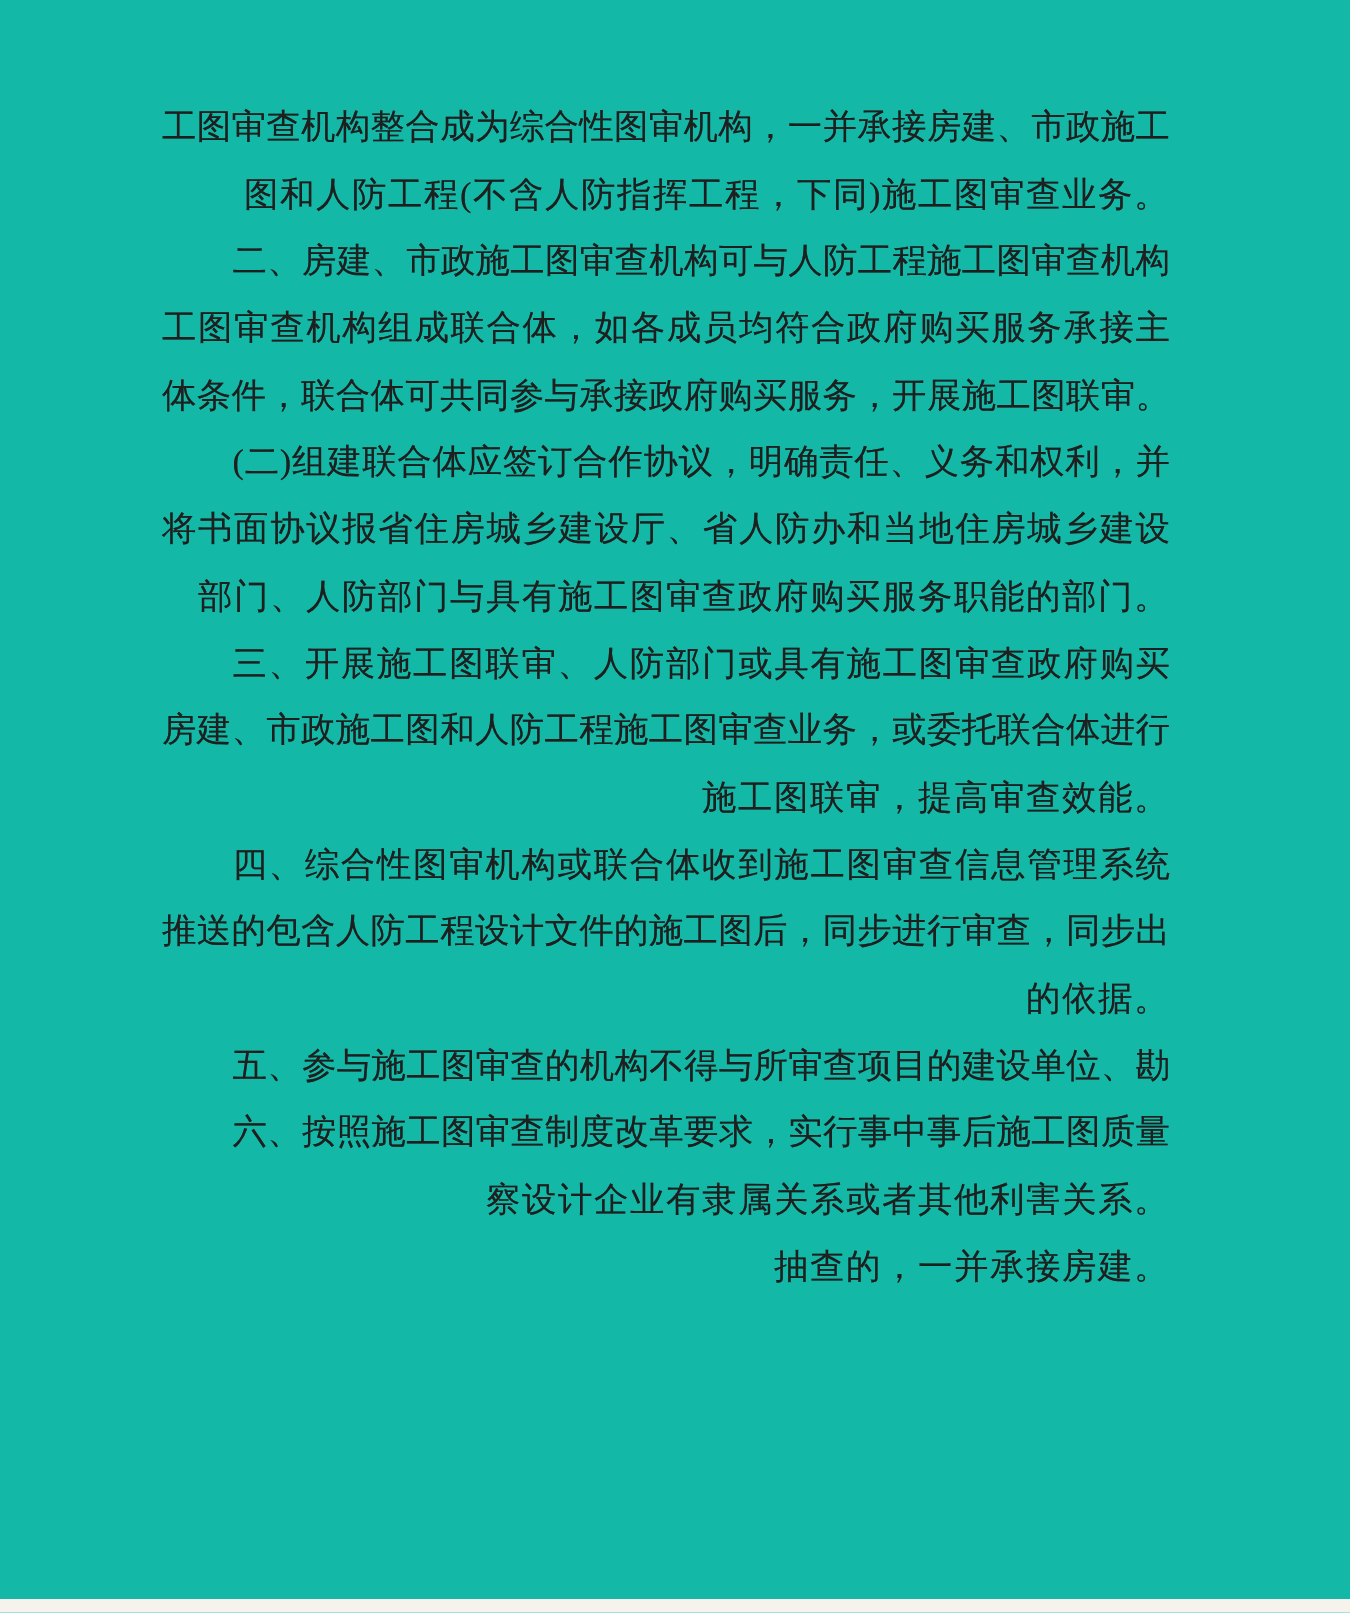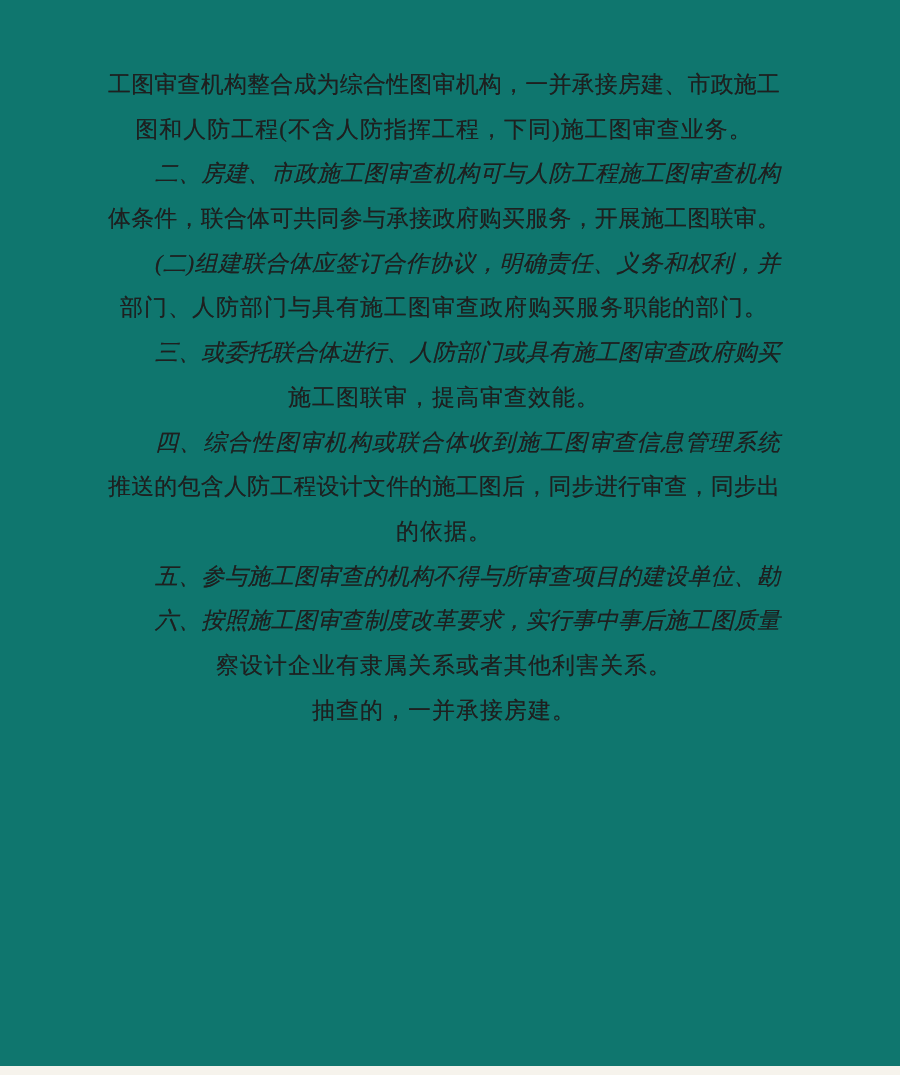--- a/index.html
+++ b/index.html
@@ -54,7 +54,7 @@
 </head>
 <body>
 
-<div class="page" style="background: #0f766e;">
+<div class="page" style="background: #14b8a6;">
   <div class="doc-body" style="color: rgb(31, 31, 31);">
       <div class="text-line fill">工图审查机构整合成为综合性图审机构，一并承接房建、市政施工</div>
       <div class="text-line">图和人防工程(不含人防指挥工程，下同)施工图审查业务。</div>

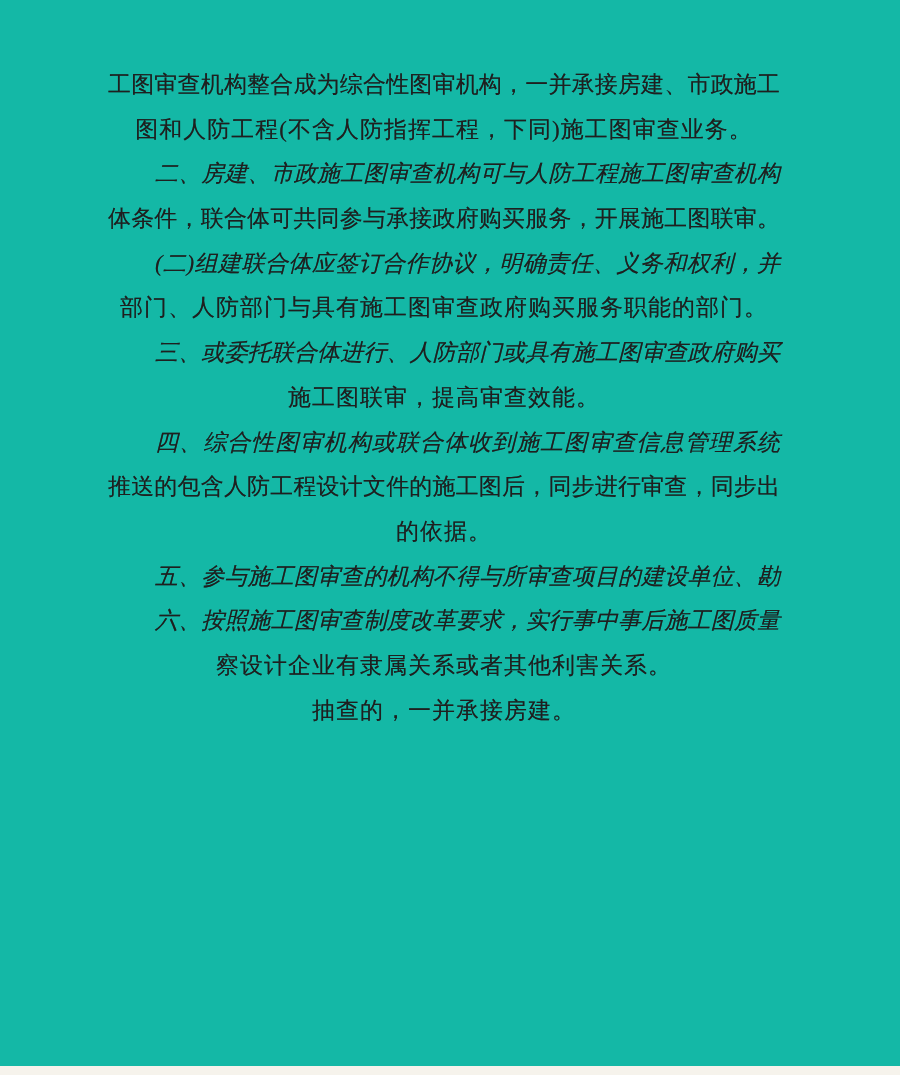--- a/index.html
+++ b/index.html
@@ -28,7 +28,7 @@
     font-size: 23px;
     letter-spacing: 1px;
     white-space: nowrap;
-    text-align: center;
+    text-align: right;
     
     text-shadow: 0 0 0.4px rgba(20,20,20,0.55);
   }

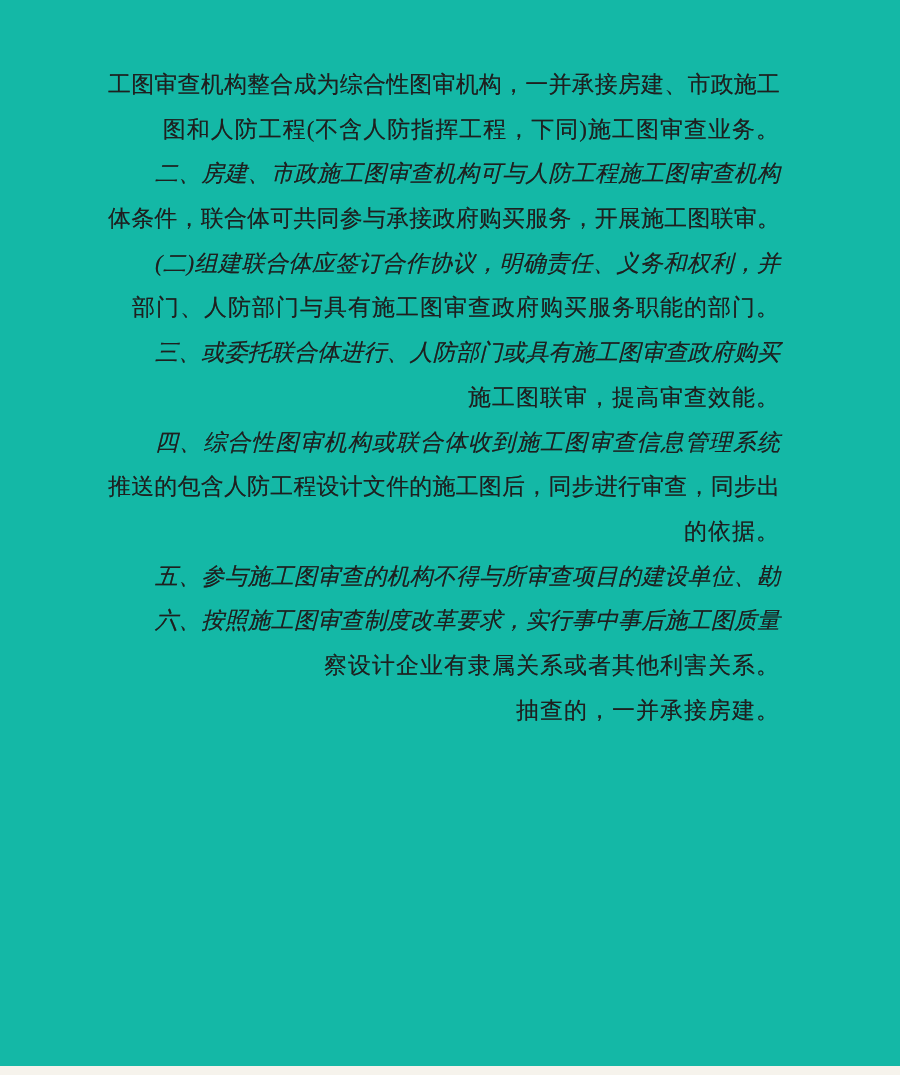--- a/index.html
+++ b/index.html
@@ -40,7 +40,6 @@
   }
   .text-line.indent {
     text-indent: 47px;
-    font-style: italic;
   }
   .page-bottom-edge {
     position: absolute;

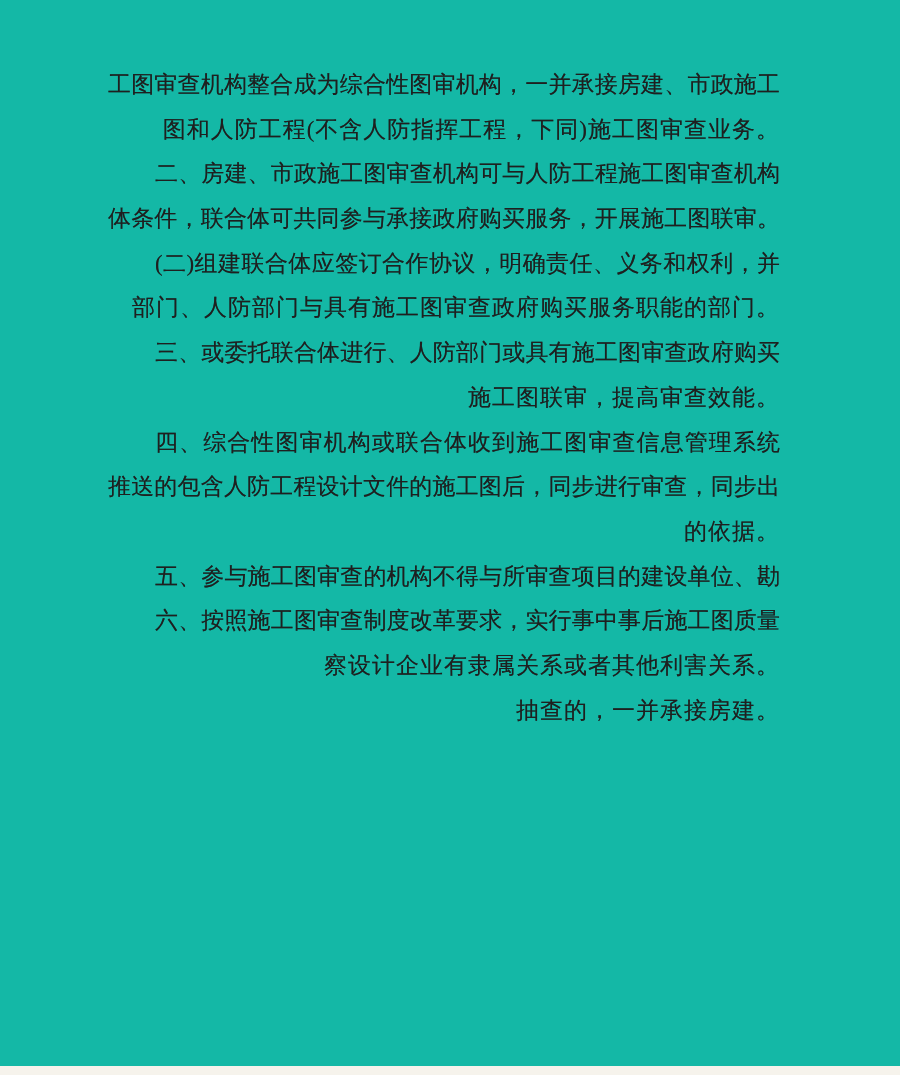--- a/index.html
+++ b/index.html
@@ -58,6 +58,7 @@
       <div class="text-line fill">工图审查机构整合成为综合性图审机构，一并承接房建、市政施工</div>
       <div class="text-line">图和人防工程(不含人防指挥工程，下同)施工图审查业务。</div>
       <div class="text-line indent fill">二、房建、市政施工图审查机构可与人防工程施工图审查机构</div>
+      <div class="text-line fill">工图审查机构组成联合体，如各成员均符合政府购买服务承接主</div>
       <div class="text-line fill">体条件，联合体可共同参与承接政府购买服务，开展施工图联审。</div>
       <div class="text-line indent fill">(二)组建联合体应签订合作协议，明确责任、义务和权利，并</div>
       <div class="text-line">部门、人防部门与具有施工图审查政府购买服务职能的部门。</div>

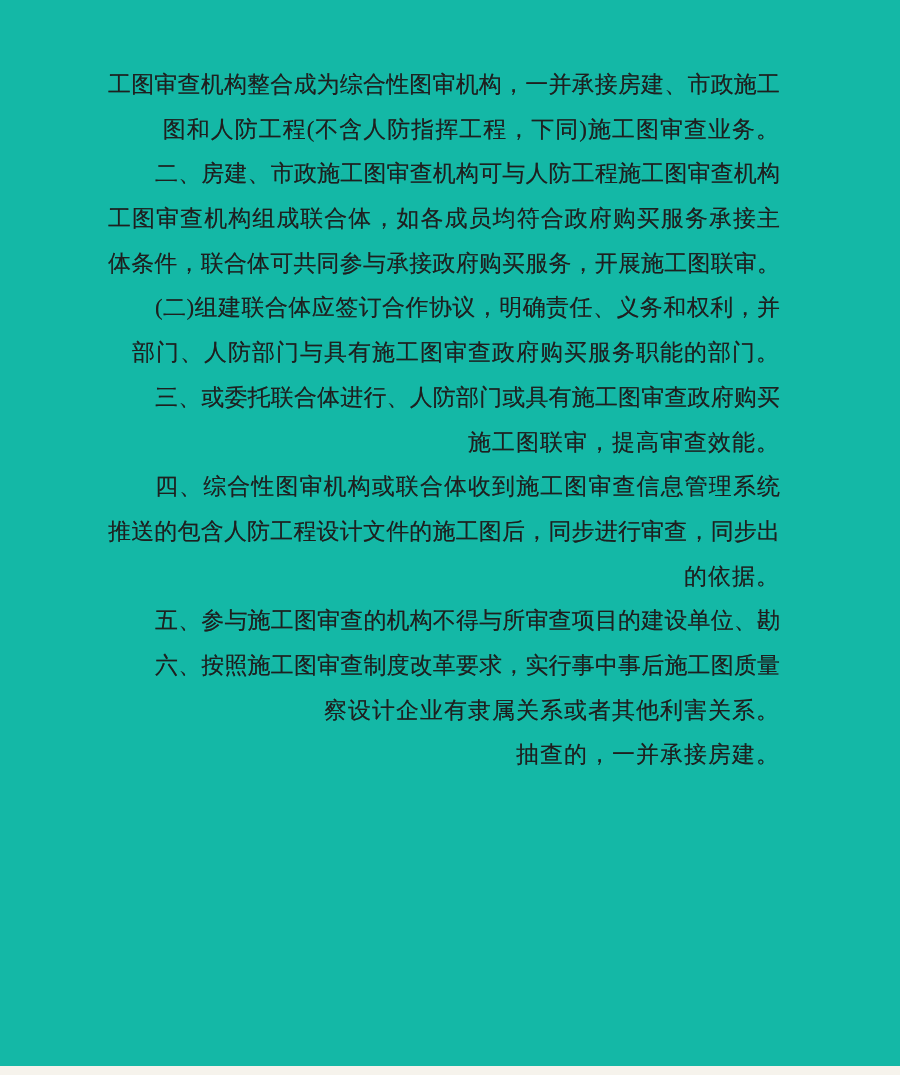--- a/index.html
+++ b/index.html
@@ -61,6 +61,7 @@
       <div class="text-line fill">工图审查机构组成联合体，如各成员均符合政府购买服务承接主</div>
       <div class="text-line fill">体条件，联合体可共同参与承接政府购买服务，开展施工图联审。</div>
       <div class="text-line indent fill">(二)组建联合体应签订合作协议，明确责任、义务和权利，并</div>
+      <div class="text-line fill">将书面协议报省住房城乡建设厅、省人防办和当地住房城乡建设</div>
       <div class="text-line">部门、人防部门与具有施工图审查政府购买服务职能的部门。</div>
       <div class="text-line indent fill">三、或委托联合体进行、人防部门或具有施工图审查政府购买</div>
       <div class="text-line">施工图联审，提高审查效能。</div>

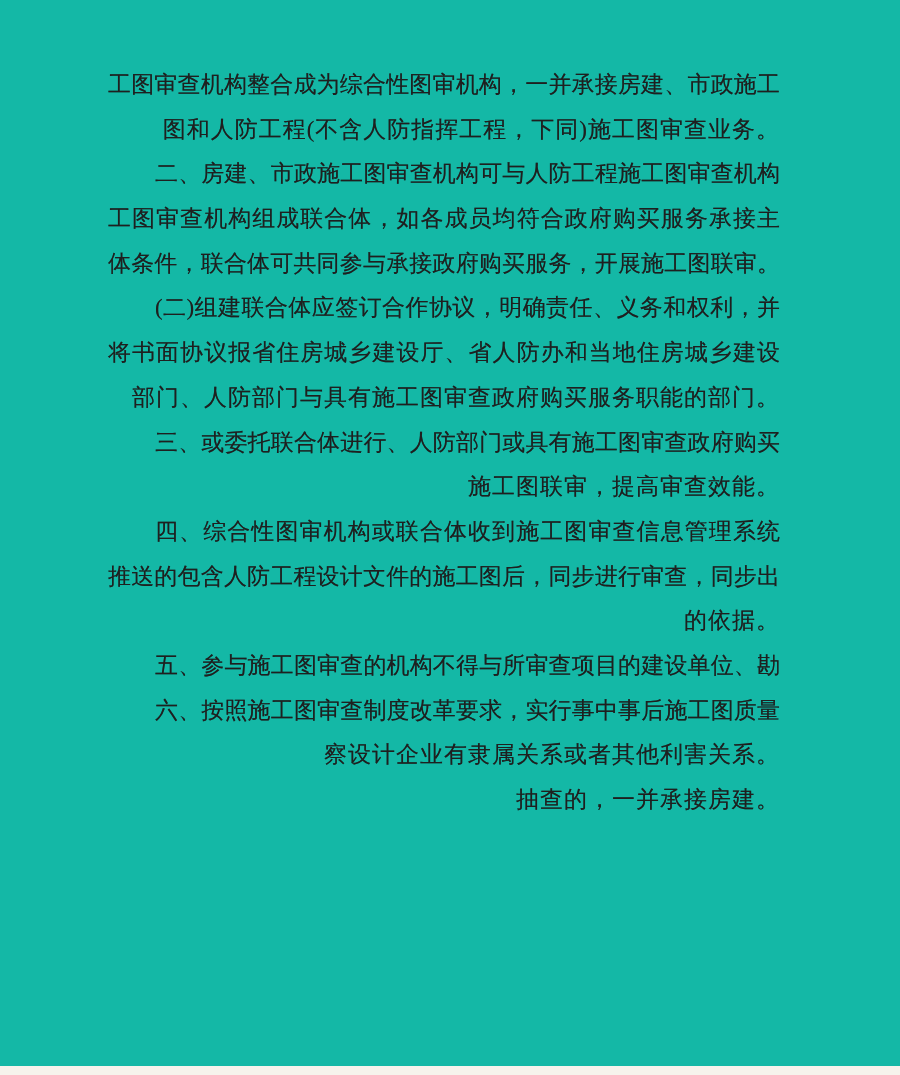--- a/index.html
+++ b/index.html
@@ -63,7 +63,7 @@
       <div class="text-line indent fill">(二)组建联合体应签订合作协议，明确责任、义务和权利，并</div>
       <div class="text-line fill">将书面协议报省住房城乡建设厅、省人防办和当地住房城乡建设</div>
       <div class="text-line">部门、人防部门与具有施工图审查政府购买服务职能的部门。</div>
-      <div class="text-line indent fill">三、或委托联合体进行、人防部门或具有施工图审查政府购买</div>
+      <div class="text-line indent fill">三、开展施工图联审、人防部门或具有施工图审查政府购买</div>
       <div class="text-line">施工图联审，提高审查效能。</div>
       <div class="text-line indent fill">四、综合性图审机构或联合体收到施工图审查信息管理系统</div>
       <div class="text-line fill">推送的包含人防工程设计文件的施工图后，同步进行审查，同步出</div>

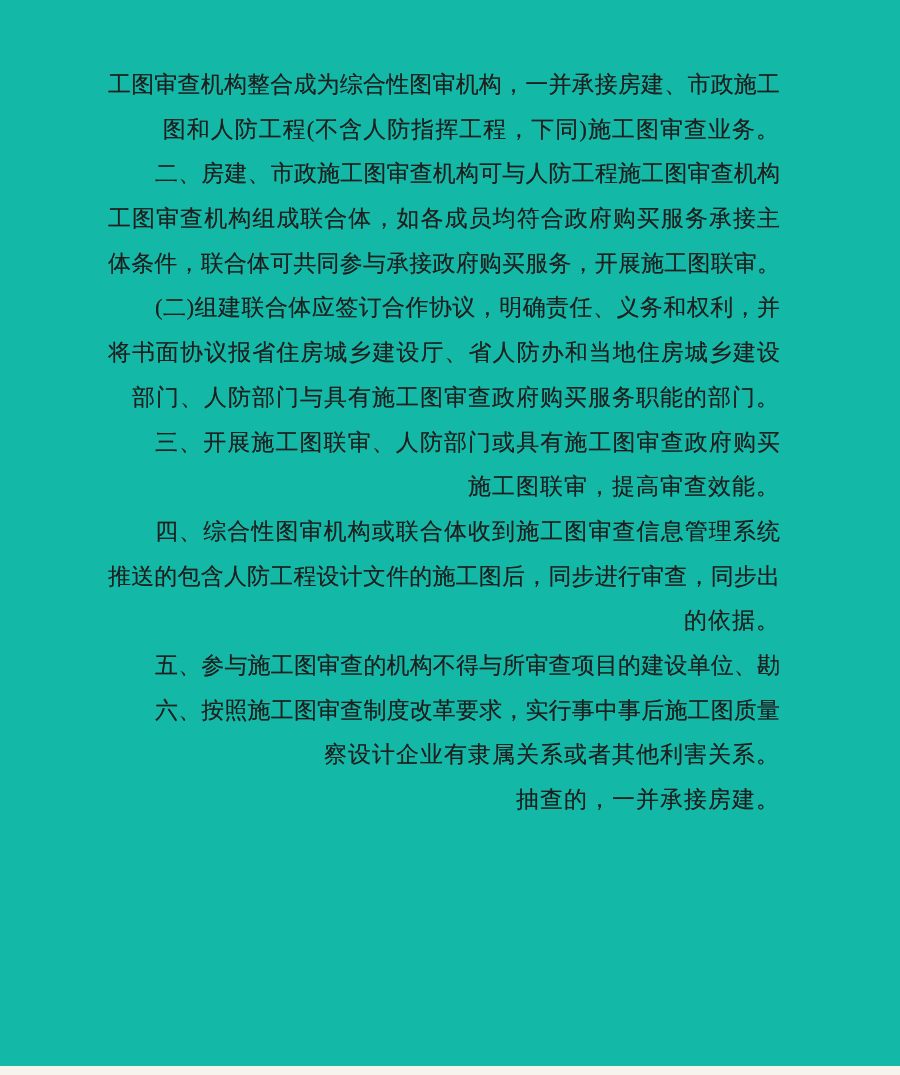--- a/index.html
+++ b/index.html
@@ -64,6 +64,7 @@
       <div class="text-line fill">将书面协议报省住房城乡建设厅、省人防办和当地住房城乡建设</div>
       <div class="text-line">部门、人防部门与具有施工图审查政府购买服务职能的部门。</div>
       <div class="text-line indent fill">三、开展施工图联审、人防部门或具有施工图审查政府购买</div>
+      <div class="text-line fill">房建、市政施工图和人防工程施工图审查业务，或委托联合体进行</div>
       <div class="text-line">施工图联审，提高审查效能。</div>
       <div class="text-line indent fill">四、综合性图审机构或联合体收到施工图审查信息管理系统</div>
       <div class="text-line fill">推送的包含人防工程设计文件的施工图后，同步进行审查，同步出</div>

